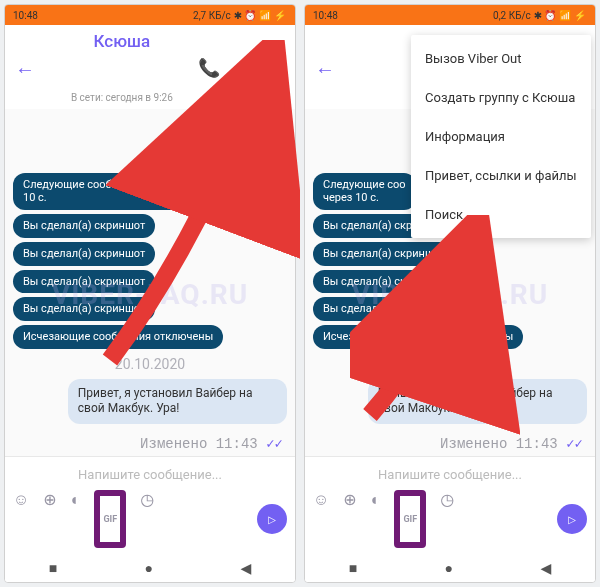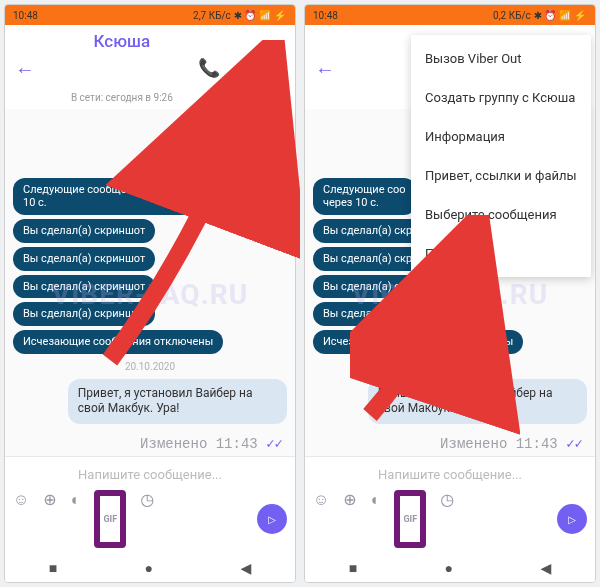--- a/index.html
+++ b/index.html
@@ -280,7 +280,6 @@
     <div class="dropdown-item">Создать группу с Ксюша</div>
     <div class="dropdown-item">Информация</div>
     <div class="dropdown-item">Привет, ссылки и файлы</div>
-    <div class="dropdown-item">Выберите сообщения</div>
     <div class="dropdown-item">Поиск</div>
   </div>
   <div class="chat-body">

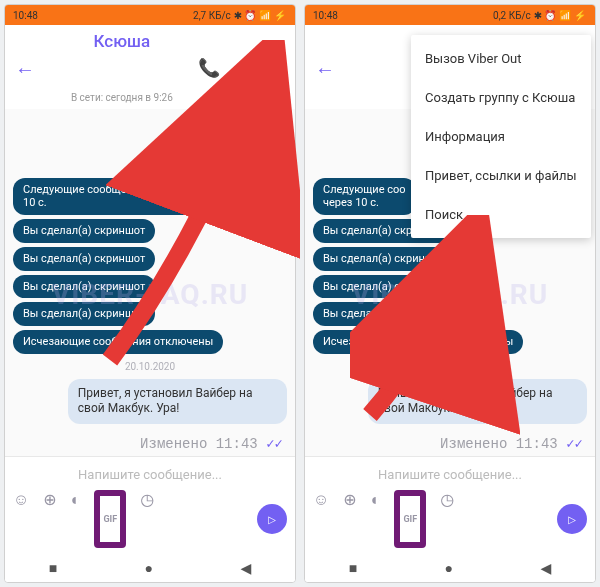--- a/index.html
+++ b/index.html
@@ -94,7 +94,7 @@
   .date-center {
     align-self: center;
     color: #b0b0b8;
-    font-size: 10px;
+    font-size: 14px;
     margin: 3px 16px;
   }
   .out-bubble {

